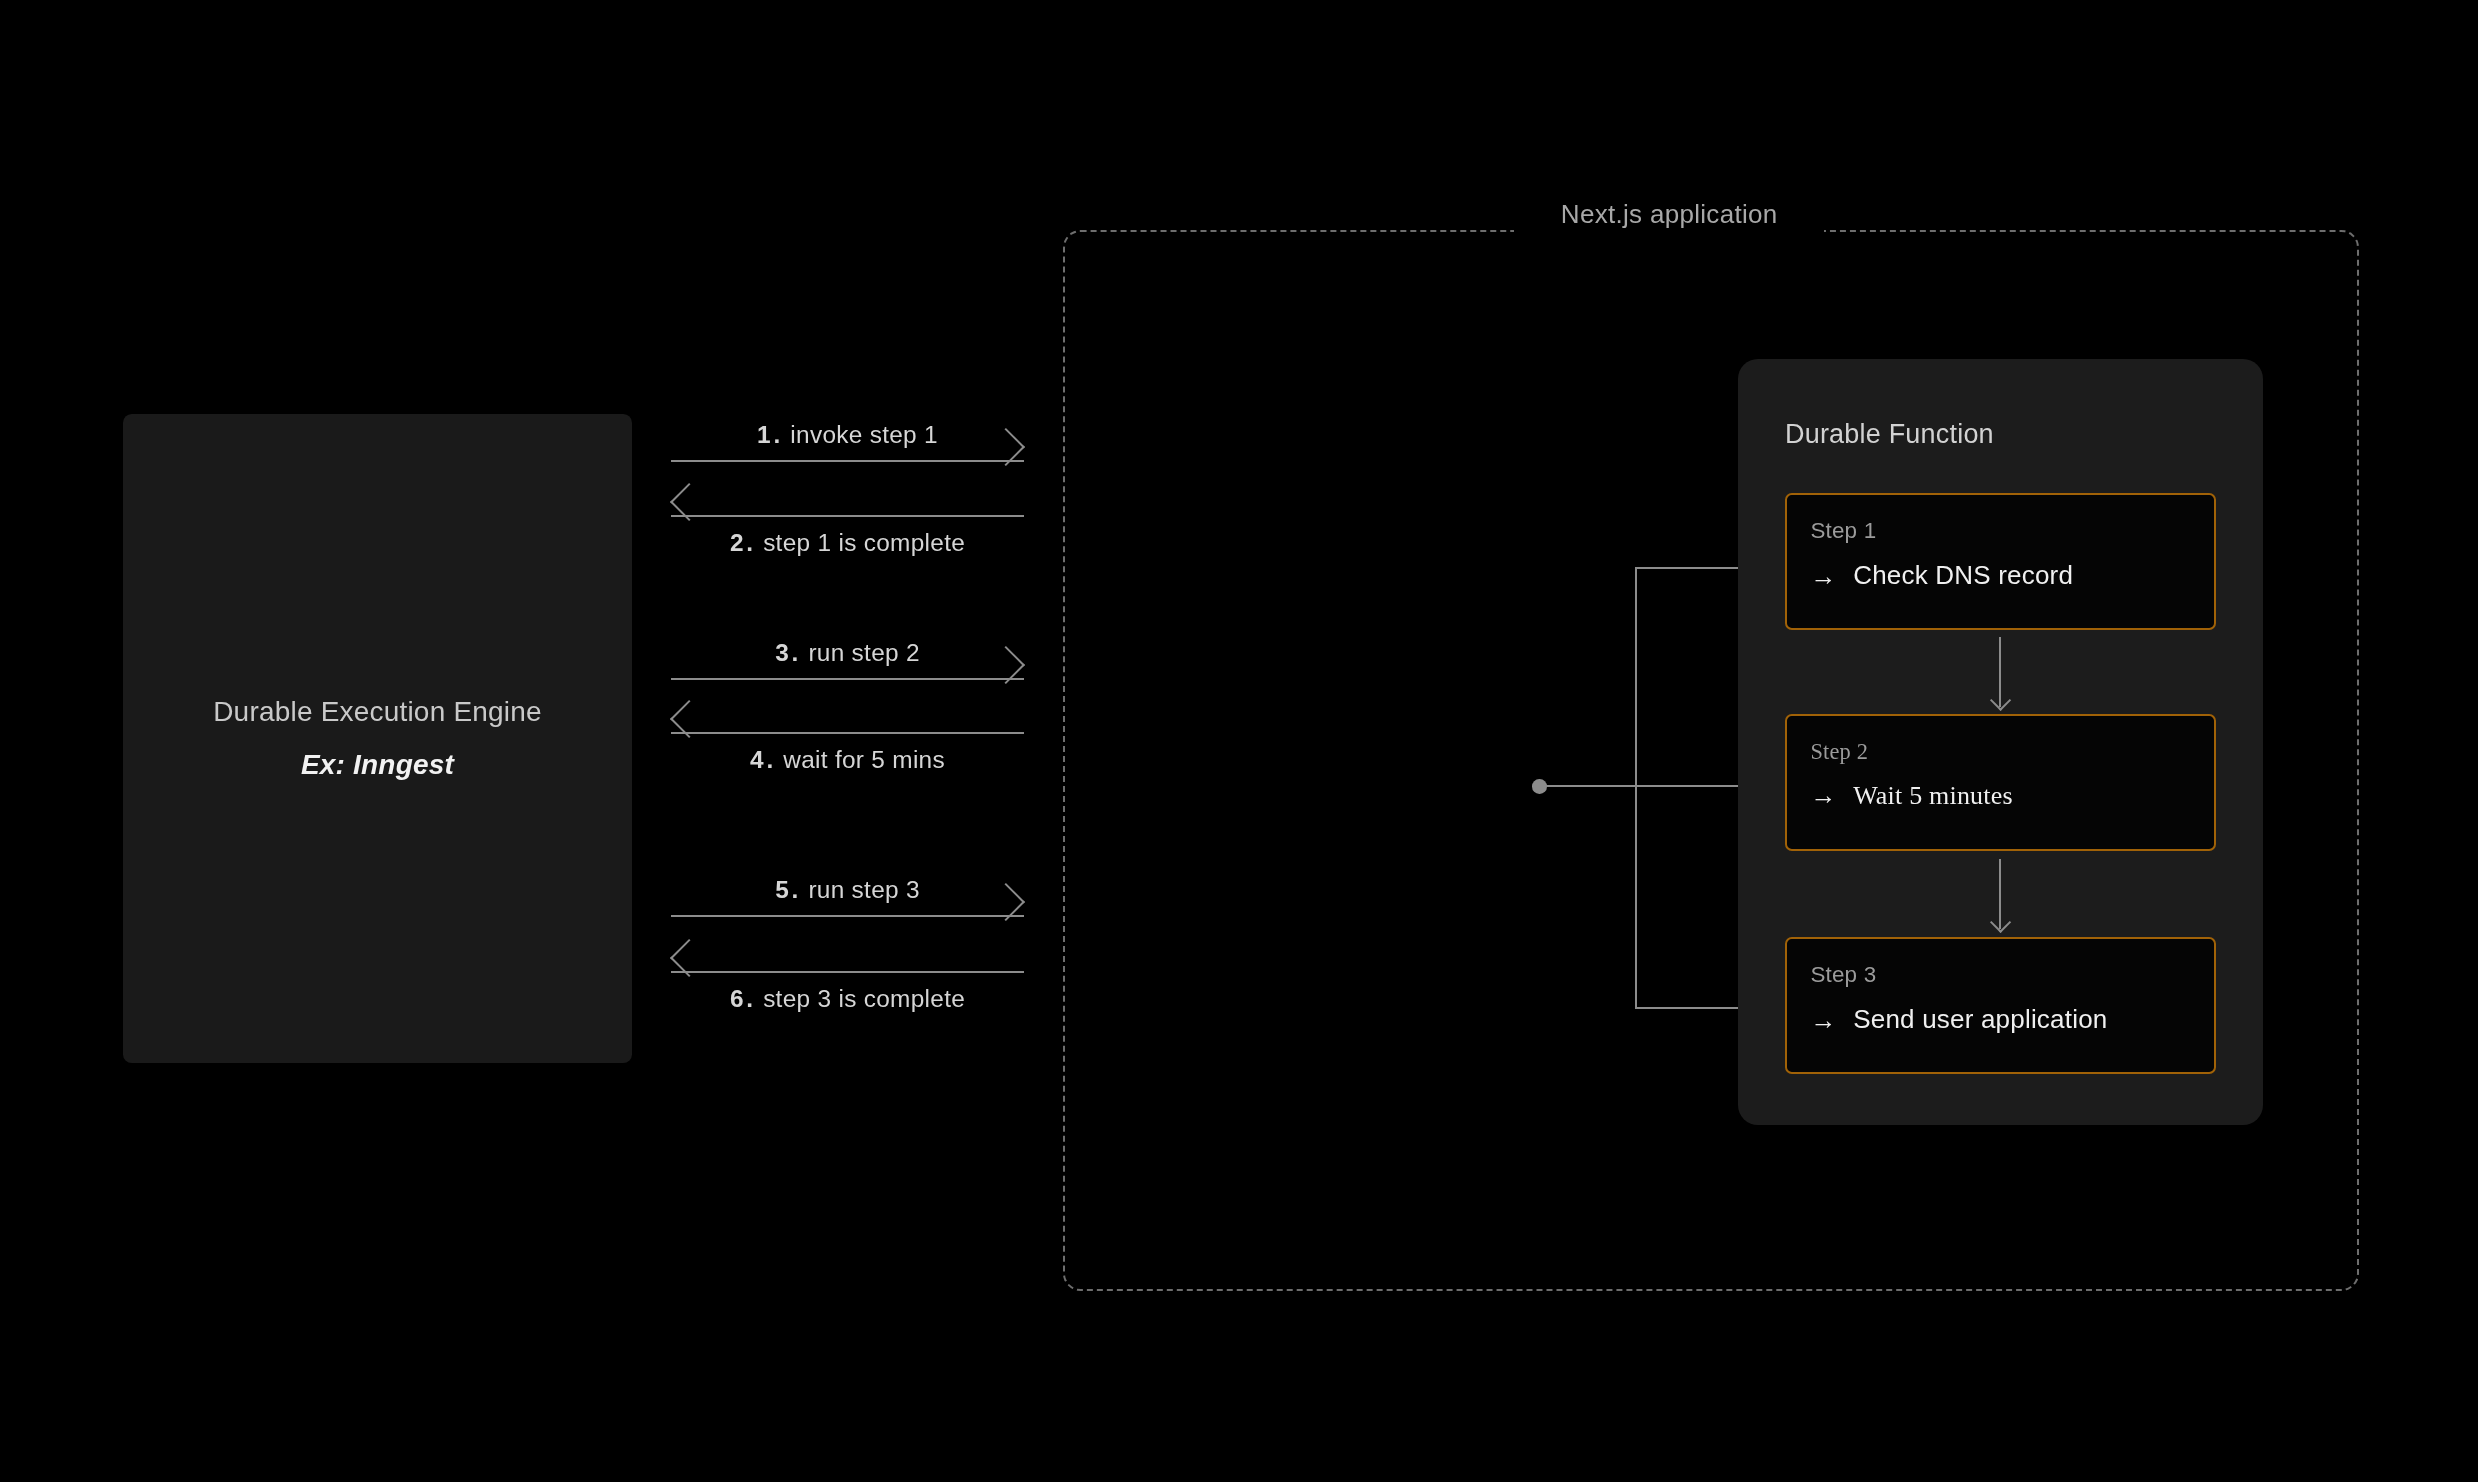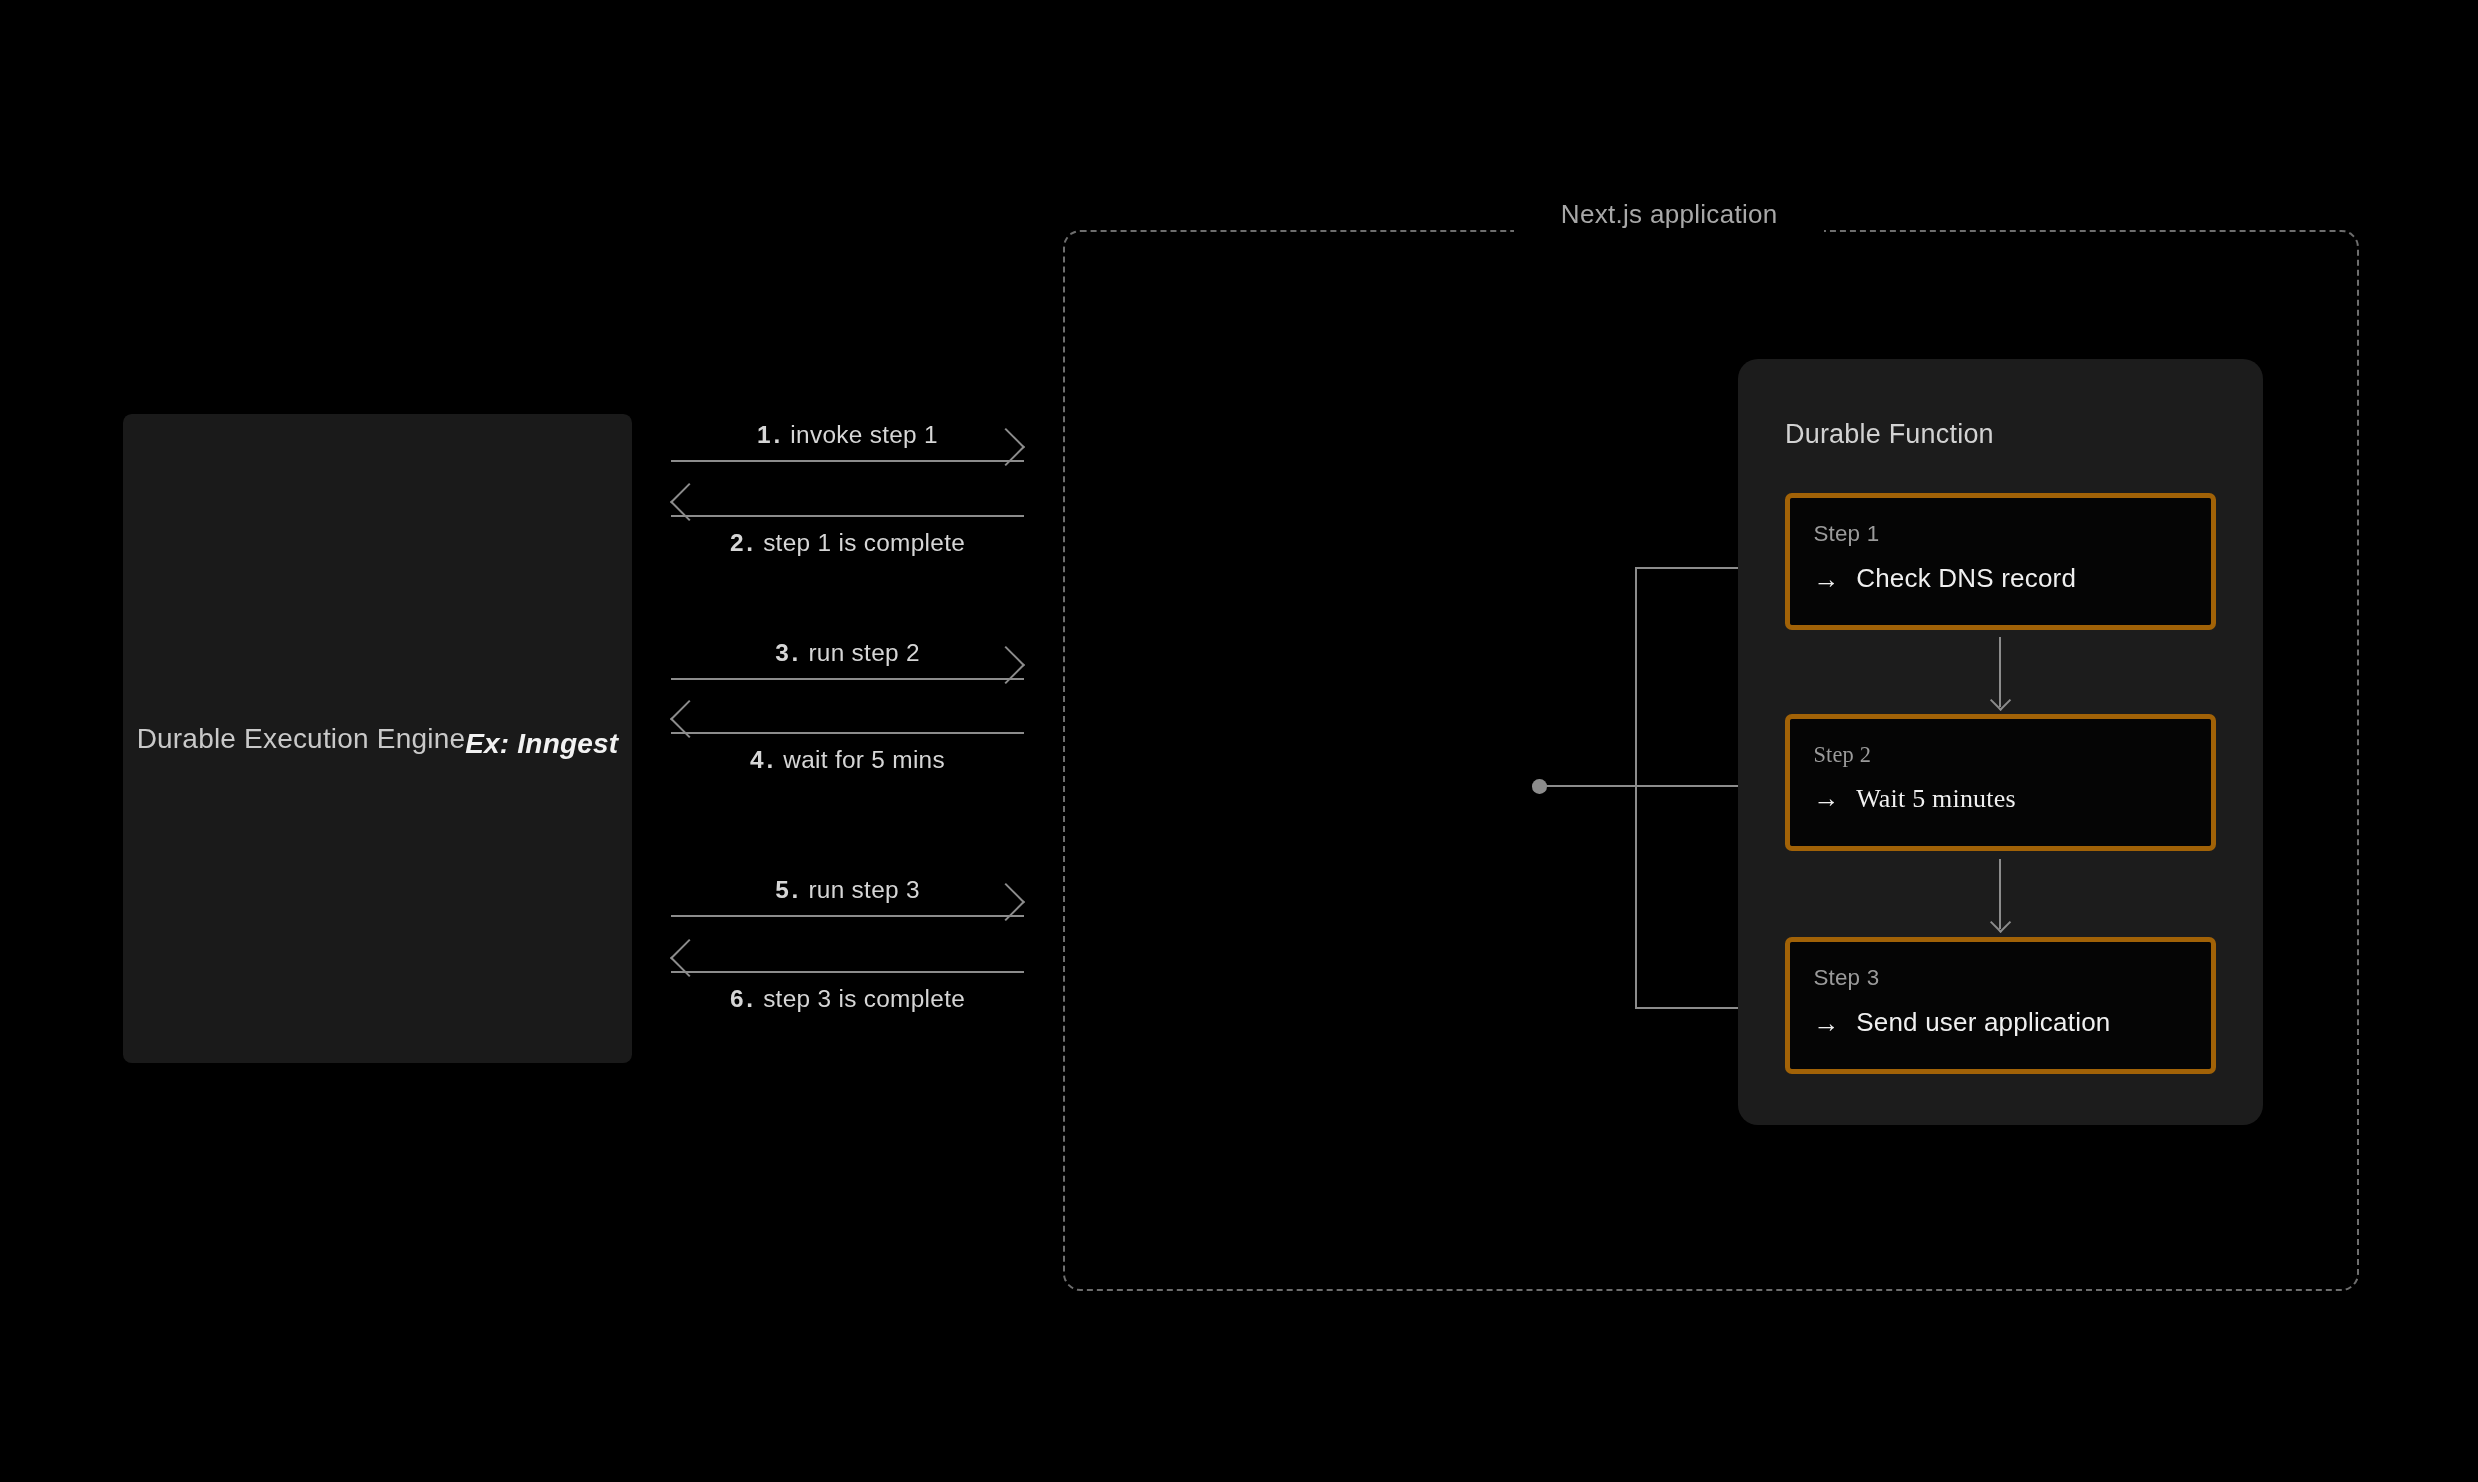--- a/index.html
+++ b/index.html
@@ -195,7 +195,7 @@
     left: 47px;
     width: 431px; height: 137px;
     background: #050505;
-    border: 5px solid #a16207;
+    border: 2px solid #a16207;
     border-radius: 6.8px;
     box-sizing: border-box;
   }

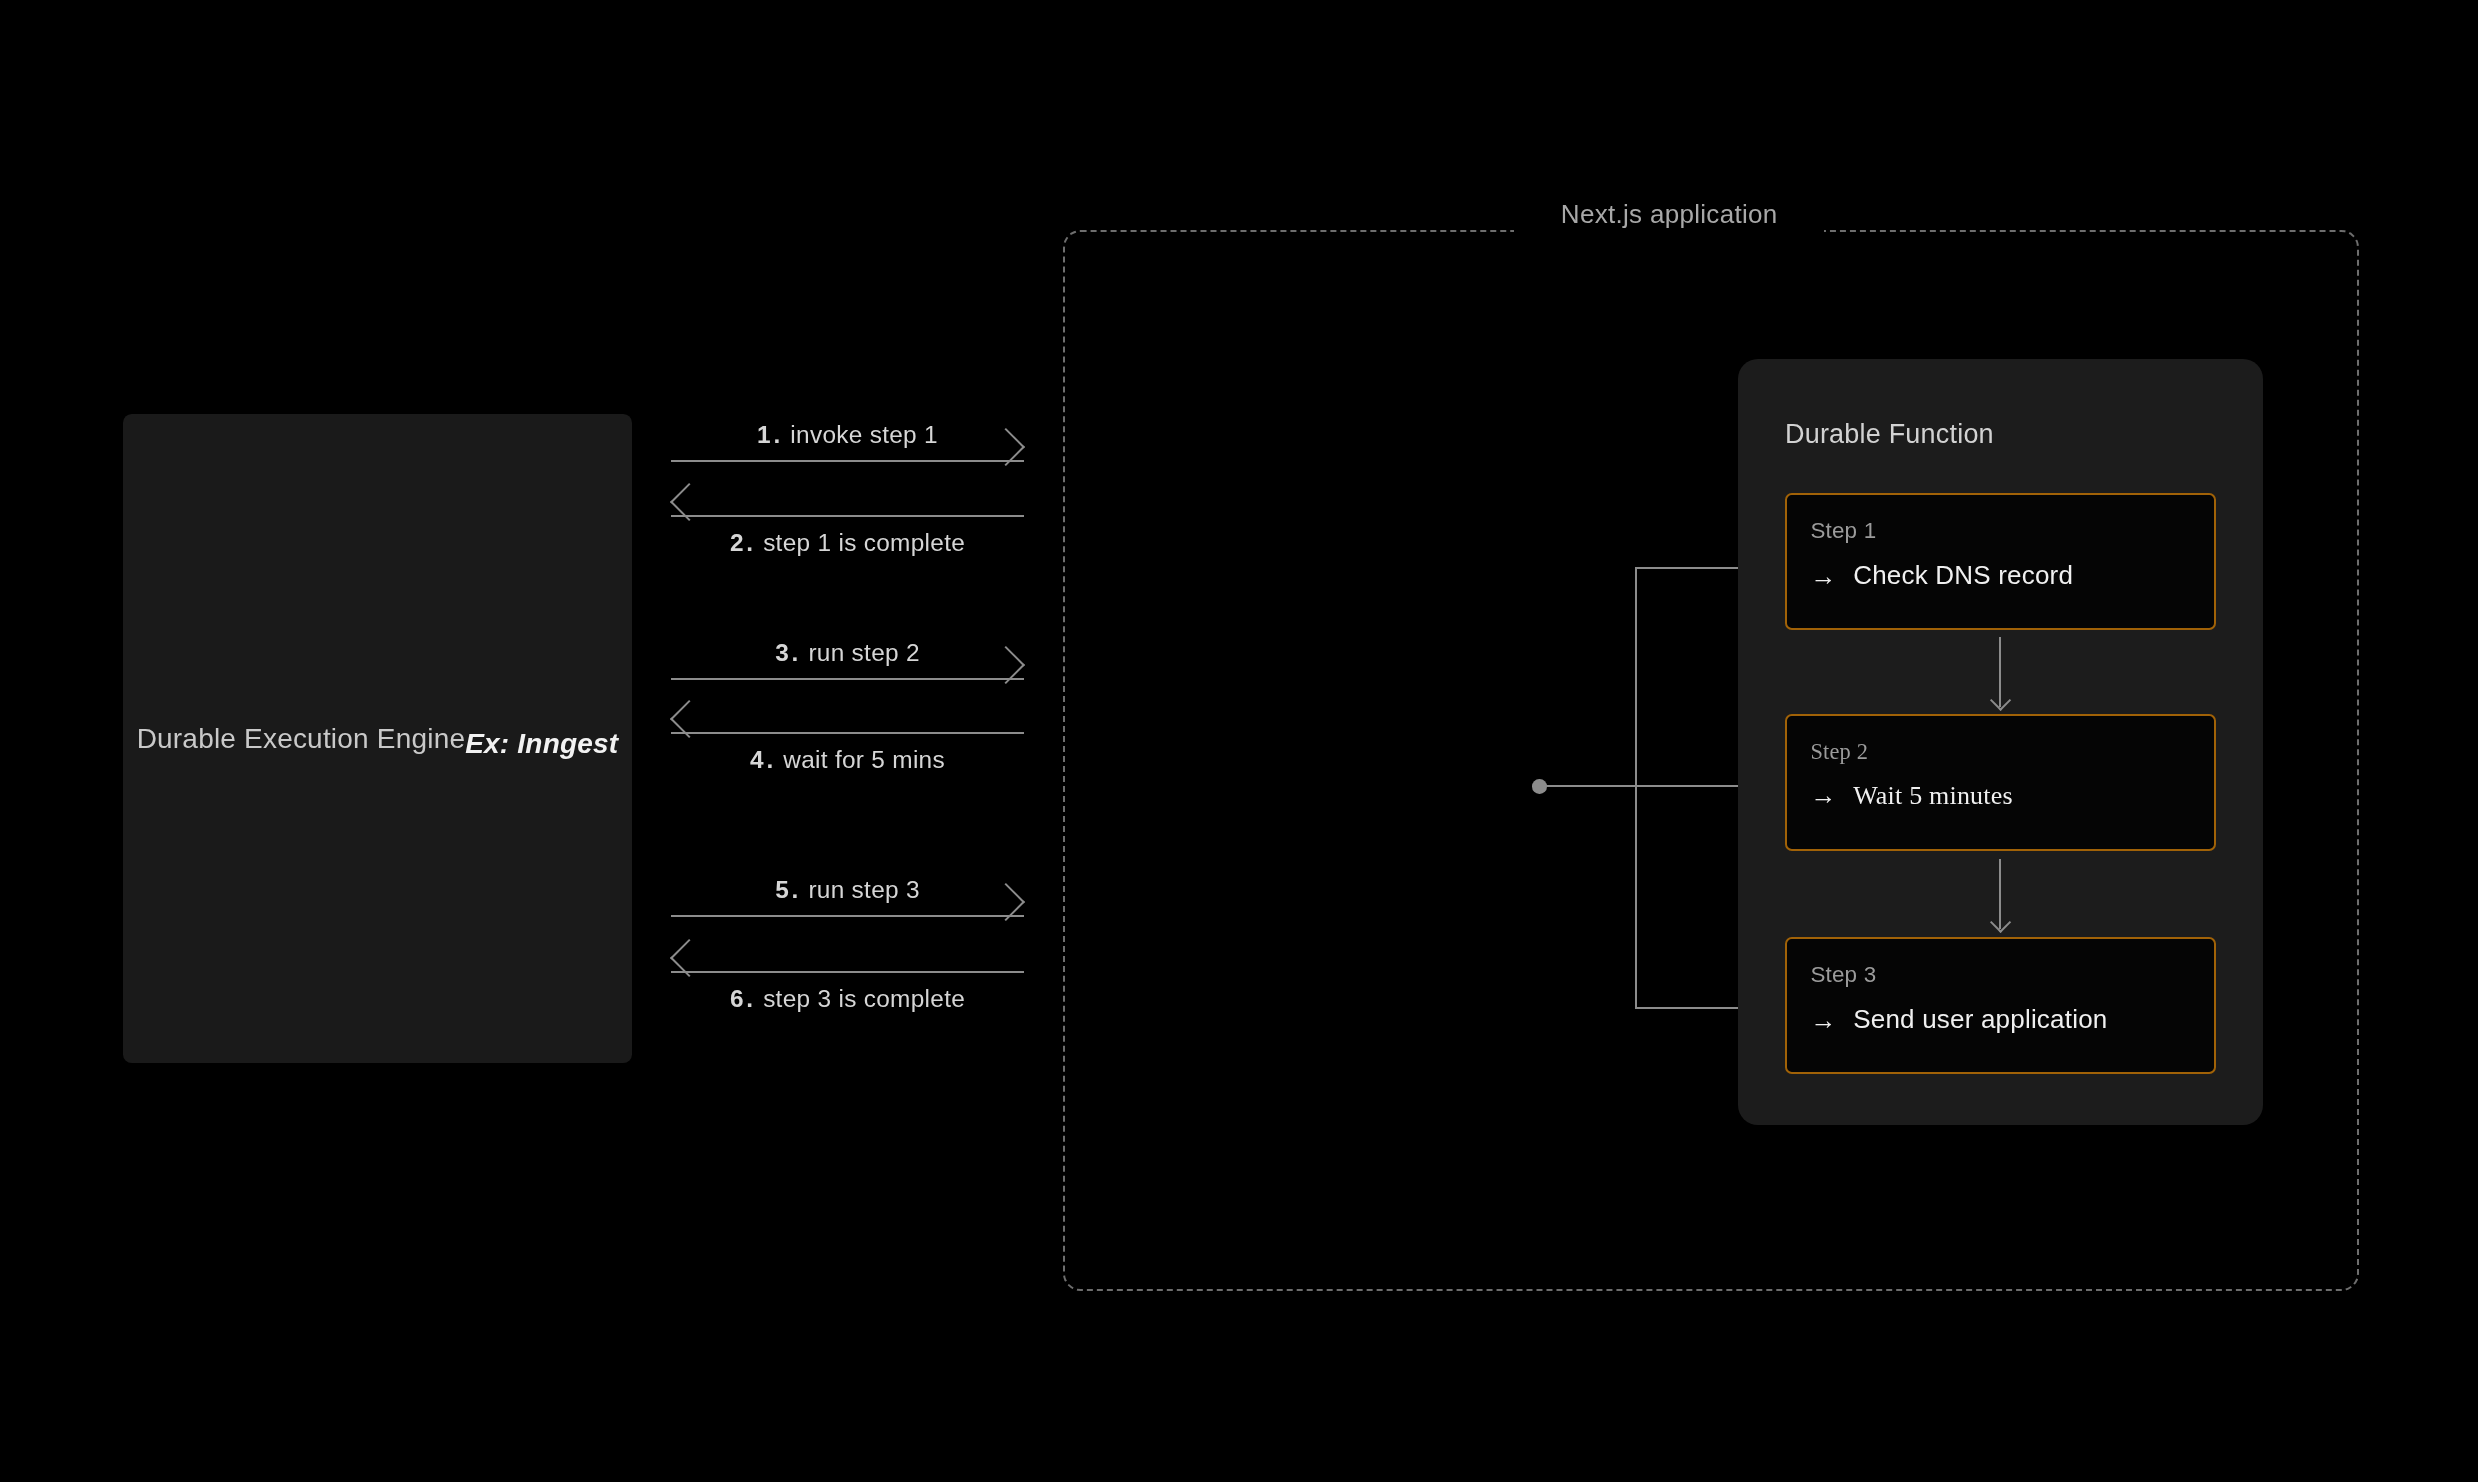--- a/index.html
+++ b/index.html
@@ -26,7 +26,7 @@
     background: #1a1a1a;
     border-radius: 8.8px;
     display: flex;
-    flex-direction: row;
+    flex-direction: column;
     align-items: center;
     justify-content: center;
   }

